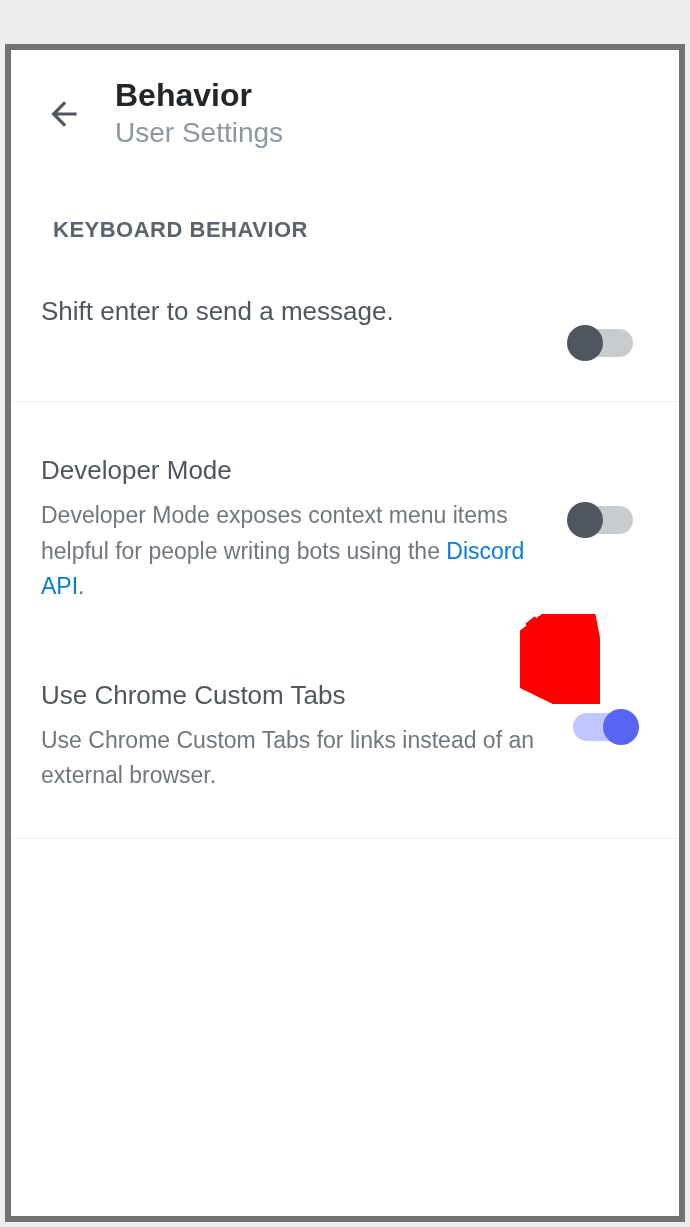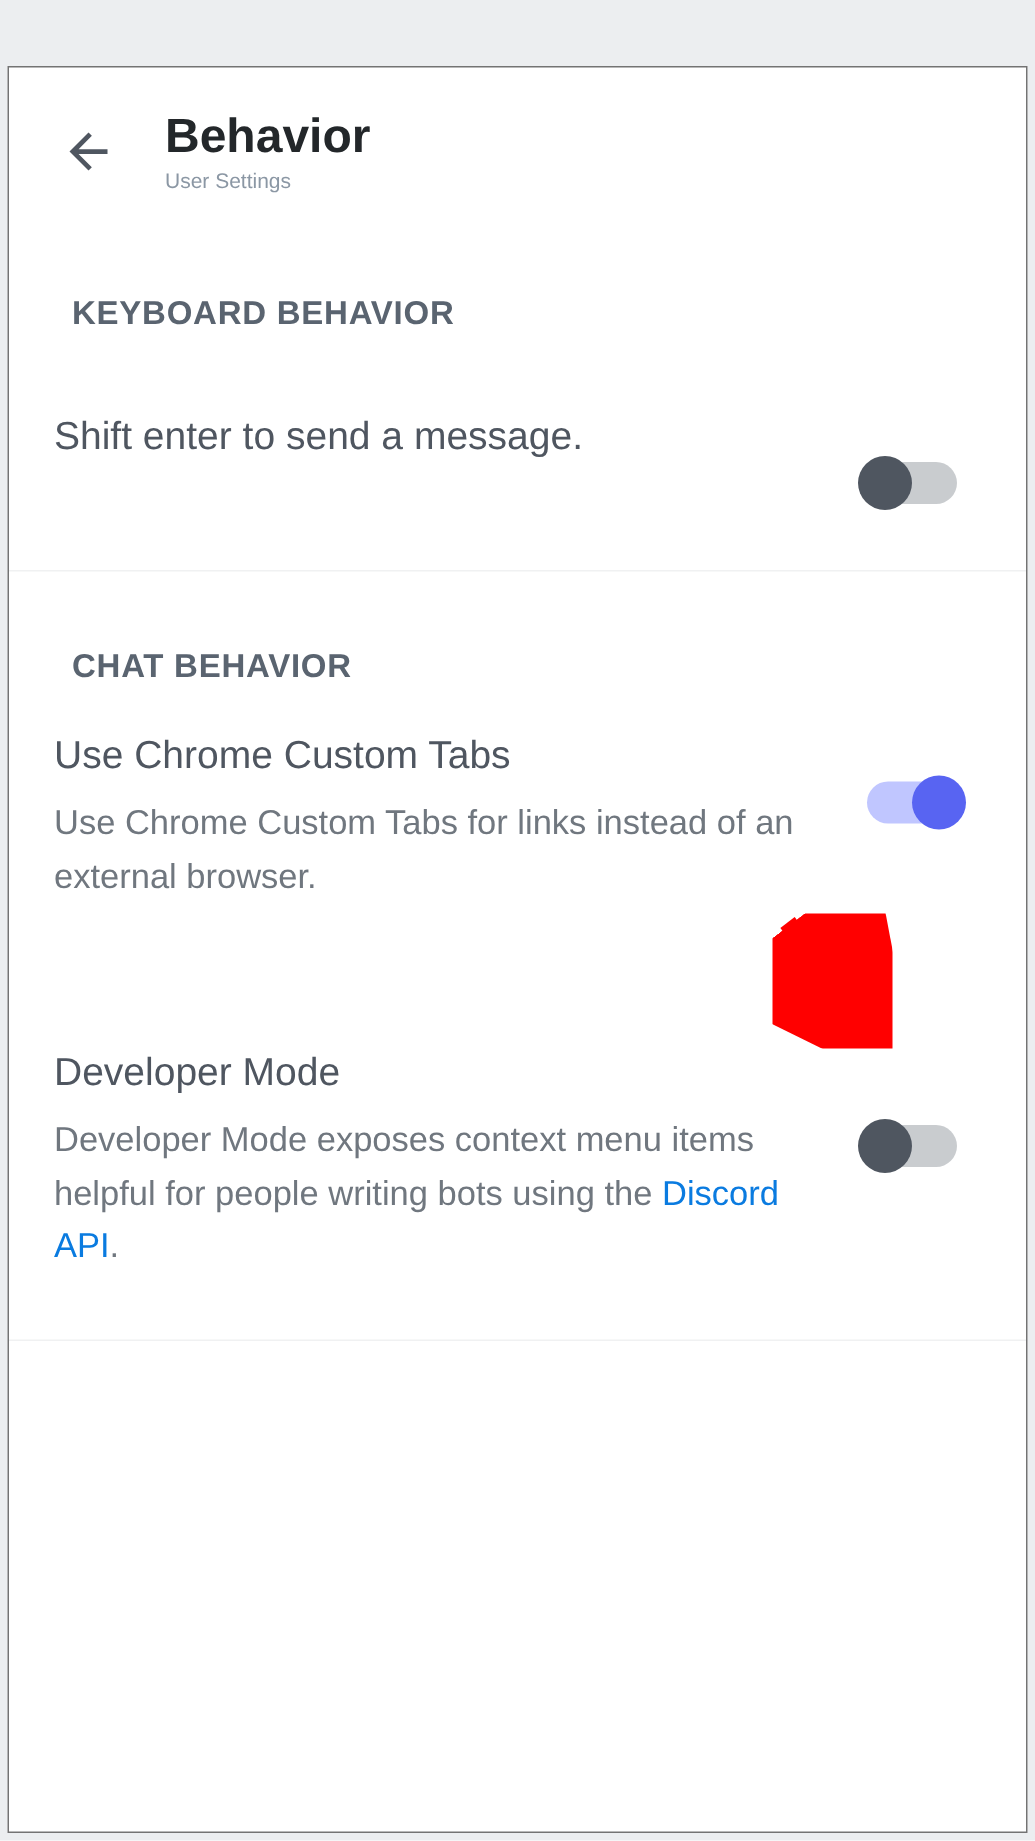--- a/index.html
+++ b/index.html
@@ -14,7 +14,7 @@
     left: 5px; right: 5px;
     top: 44px; bottom: 5px;
     background: #ffffff;
-    border: 1px solid #737373;
+    border: 6px solid #737373;
   }
   .header {
     display: flex;

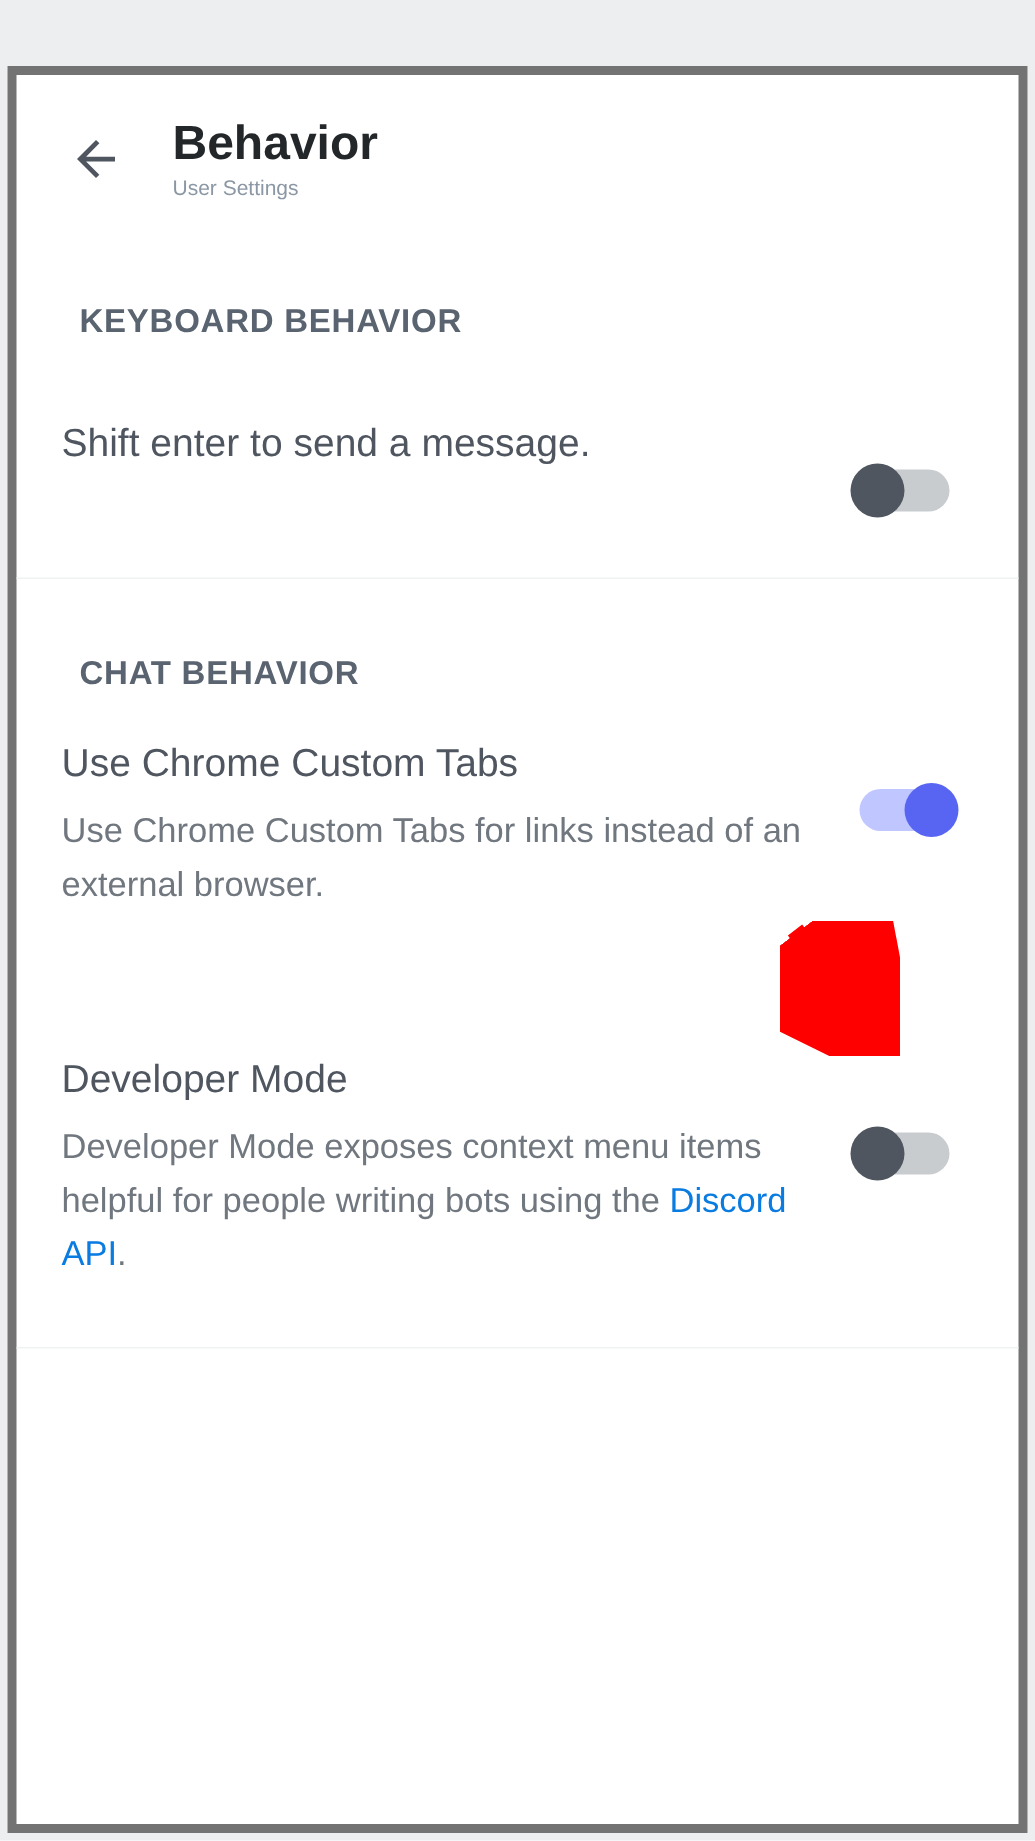--- a/index.html
+++ b/index.html
@@ -35,7 +35,7 @@
     line-height: 1.1;
   }
   .subtitle {
-    font-size: 14px;
+    font-size: 28px;
     font-weight: 500;
     color: #8b97a4;
     margin-top: 4px;

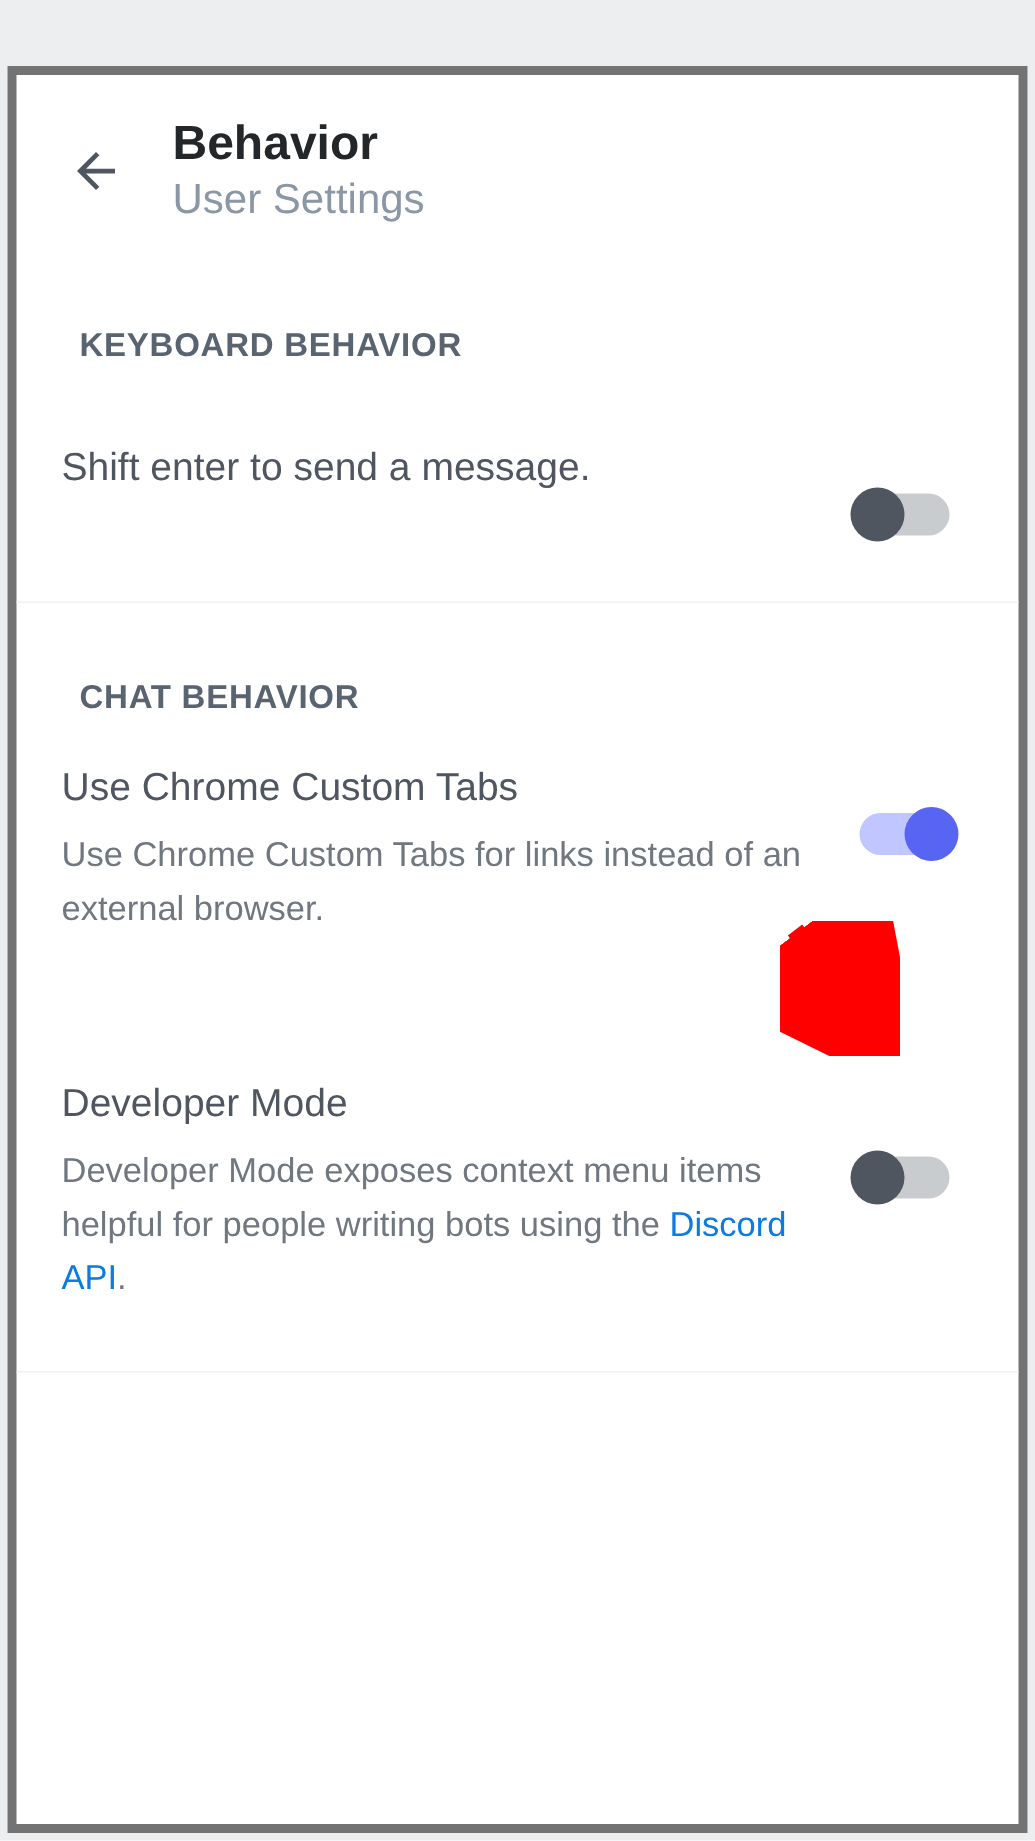--- a/index.html
+++ b/index.html
@@ -123,7 +123,6 @@
 
   <div class="divider"></div>
 
-  <div class="section-header">CHAT BEHAVIOR</div>
 
   <div class="row" style="padding-top:30px">
     <div class="row-text">

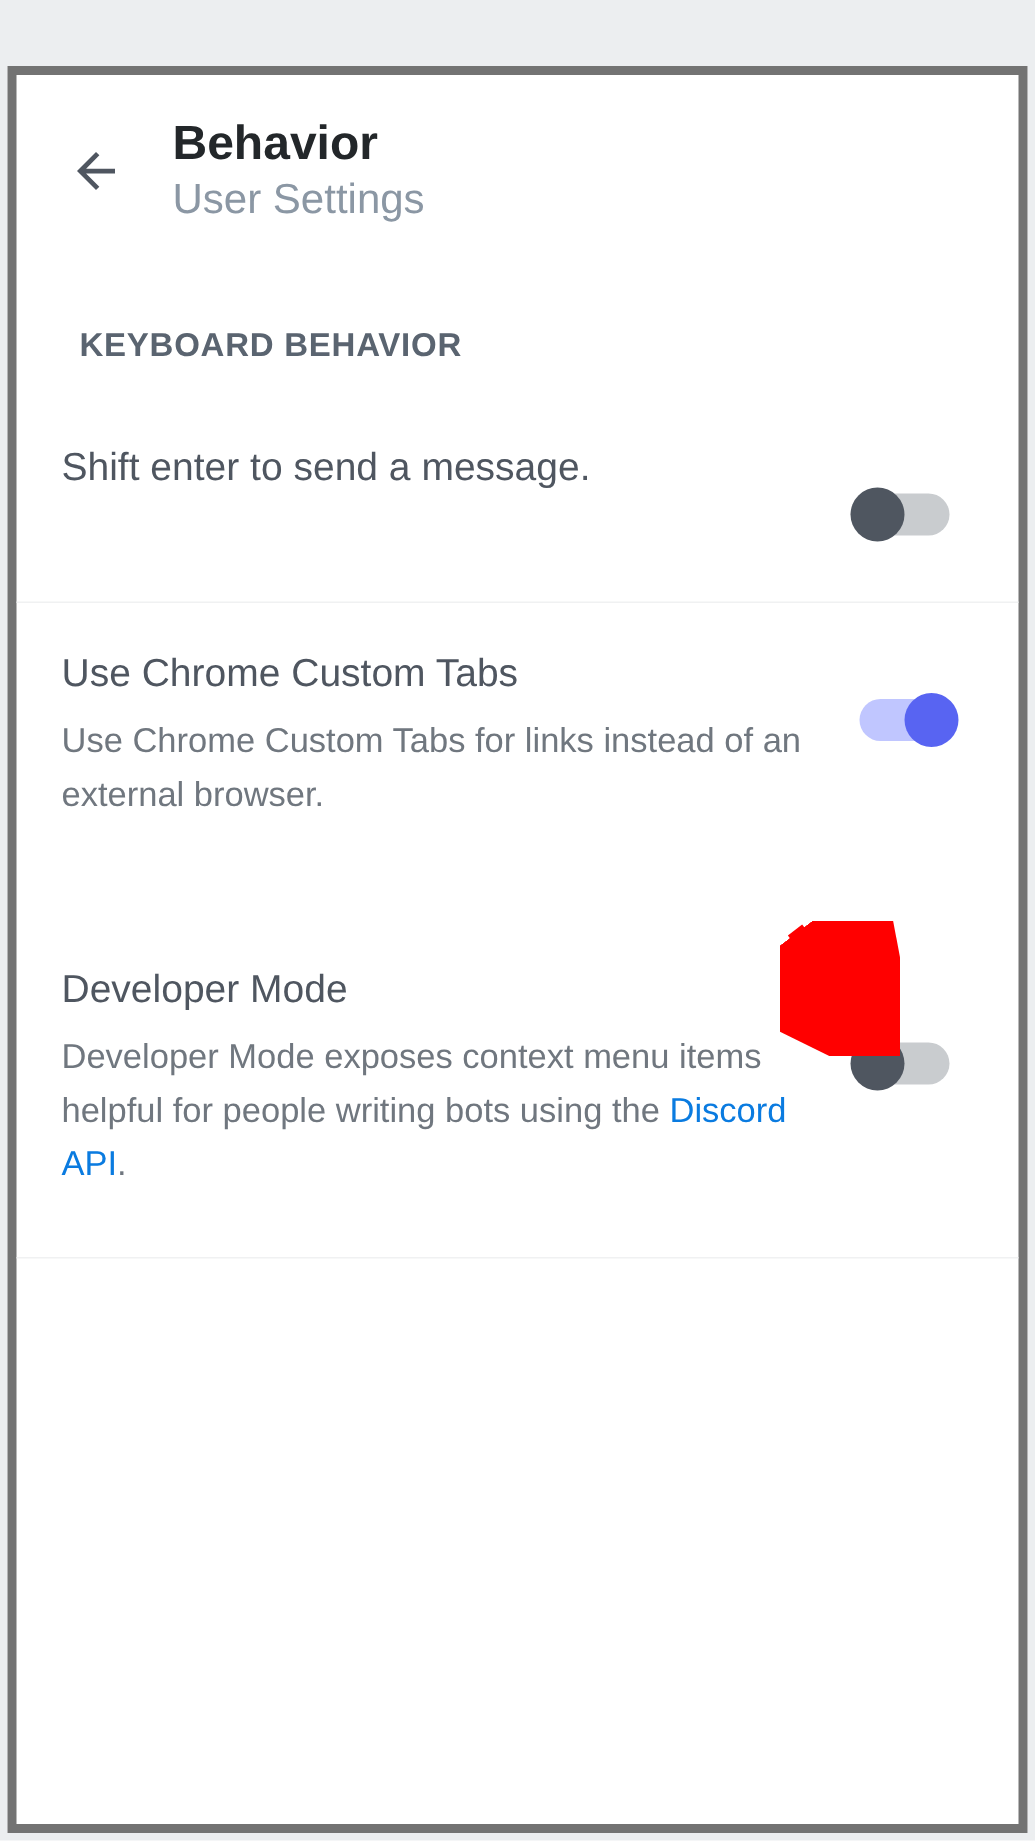--- a/index.html
+++ b/index.html
@@ -124,16 +124,6 @@
   <div class="divider"></div>
 
 
-  <div class="row" style="padding-top:30px">
-    <div class="row-text">
-      <div class="row-title">Use Chrome Custom Tabs</div>
-      <div class="row-desc">Use Chrome Custom Tabs for links instead of an external browser.</div>
-    </div>
-    <div class="toggle on">
-      <div class="knob"></div>
-    </div>
-  </div>
-
   <div class="row">
     <div class="row-text">
       <div class="row-title">Developer Mode</div>
@@ -142,6 +132,16 @@
       </div>
     </div>
     <div class="toggle off" style="margin-top:52px">
+      <div class="knob"></div>
+    </div>
+  </div>
+
+  <div class="row" style="padding-top:30px">
+    <div class="row-text">
+      <div class="row-title">Use Chrome Custom Tabs</div>
+      <div class="row-desc">Use Chrome Custom Tabs for links instead of an external browser.</div>
+    </div>
+    <div class="toggle on">
       <div class="knob"></div>
     </div>
   </div>

